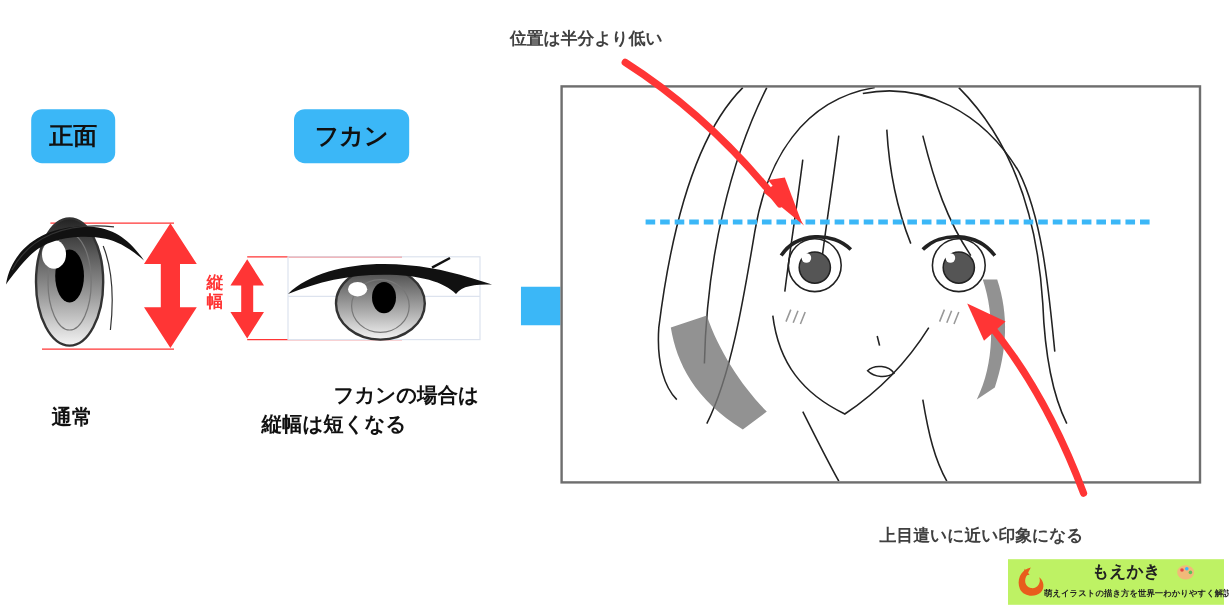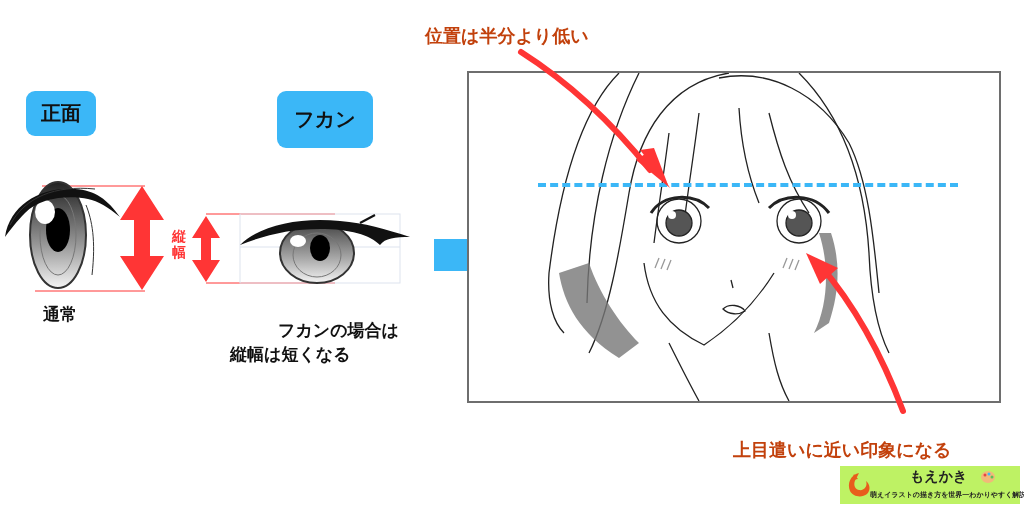--- a/index.html
+++ b/index.html
@@ -7,7 +7,7 @@
   .abs{position:absolute;}
   .badge{background:#3bb7f7;color:#111;font-weight:bold;font-size:20px;border-radius:9px;display:flex;align-items:center;justify-content:center;}
   .label{color:#111;font-weight:bold;font-size:17px;line-height:25px;}
-  .red-text{color:#c2410c;font-weight:bold;font-size:18px;white-space:nowrap;}
+  .red-text{color:#404040;font-weight:bold;font-size:14px;white-space:nowrap;}
   .vert{color:#ff3535;font-weight:bold;font-size:14px;line-height:16px;width:16px;text-align:right;}
   .frame{border:2px solid #6e6e6e;background:#fff;box-sizing:border-box;}
   .logo-box{background:#bef264;}

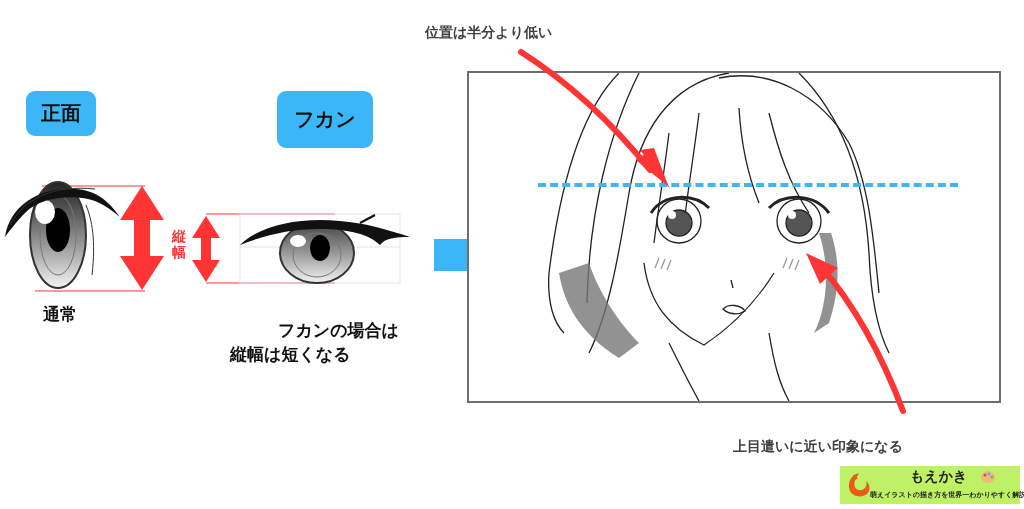--- a/index.html
+++ b/index.html
@@ -20,7 +20,7 @@
 <div class="abs badge" style="left:26px;top:91px;width:70px;height:45px;">
   <span>正面</span>
 </div>
-<div class="abs badge" style="left:245px;top:91px;width:96px;height:57px;margin-left:32px;">
+<div class="abs badge" style="left:245px;top:91px;width:96px;height:45px;">
   <span>フカン</span>
 </div>
 

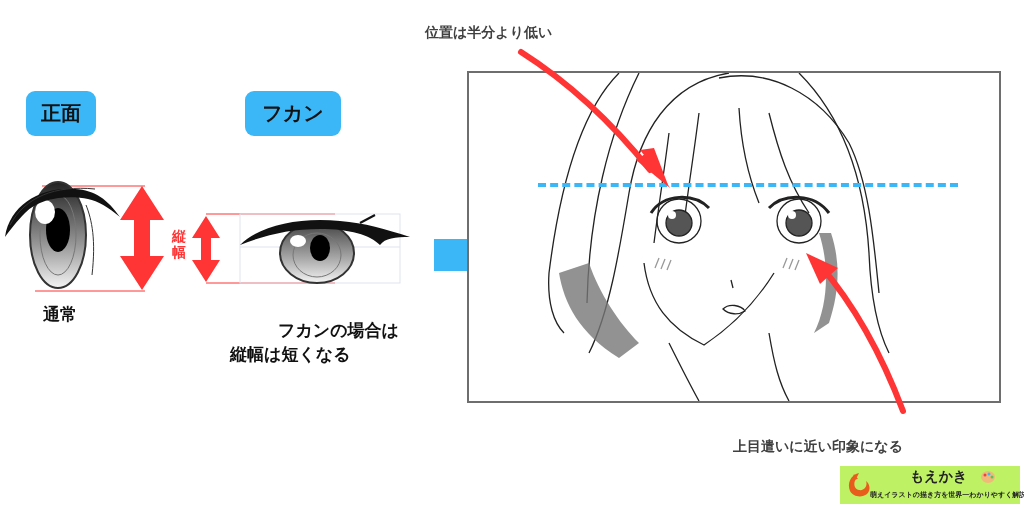--- a/index.html
+++ b/index.html
@@ -73,7 +73,7 @@
   <path d="M160 18 L175 10" stroke="#111" stroke-width="2"></path>
 </svg>
 
-<div class="abs label" style="left:43px;top:302px;text-align:right;">通常</div>
+<div class="abs label" style="left:43px;top:336px;text-align:right;">通常</div>
 <div class="abs label" style="left:230px;top:318px;margin-left:48px;">フカンの場合は</div>
 <div class="abs label" style="left:230px;top:342px;">縦幅は短くなる</div>
 

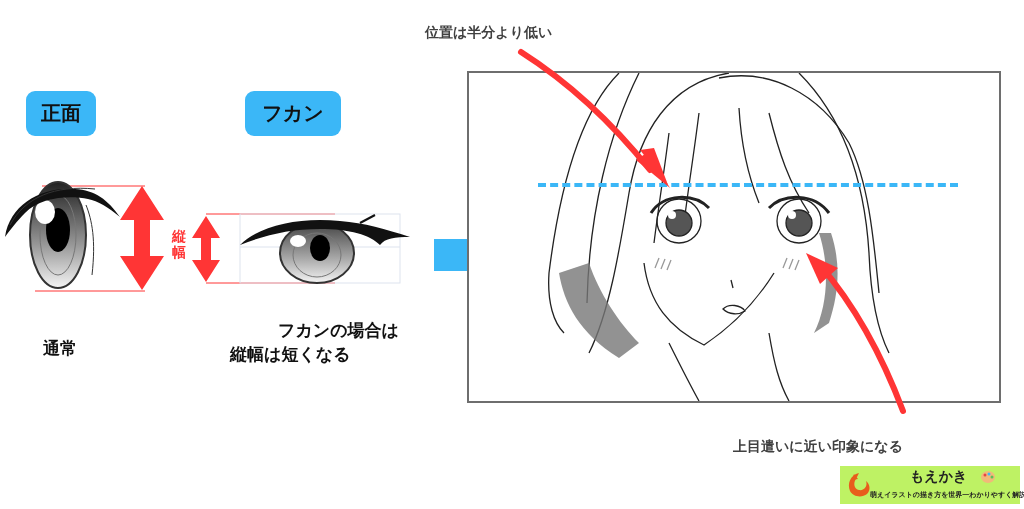--- a/index.html
+++ b/index.html
@@ -75,7 +75,7 @@
 
 <div class="abs label" style="left:43px;top:336px;text-align:right;">通常</div>
 <div class="abs label" style="left:230px;top:318px;margin-left:48px;">フカンの場合は</div>
-<div class="abs label" style="left:230px;top:342px;">縦幅は短くなる</div>
+<div class="abs label" style="left:218px;top:342px;">縦幅は短くなる</div>
 
 <svg class="abs" style="left:434px;top:215px;" width="98" height="82" viewBox="0 0 98 82">
   <polygon points="0,24 48,24 48,0 96,40 48,80 48,56 0,56" fill="#3bb7f7"></polygon>

